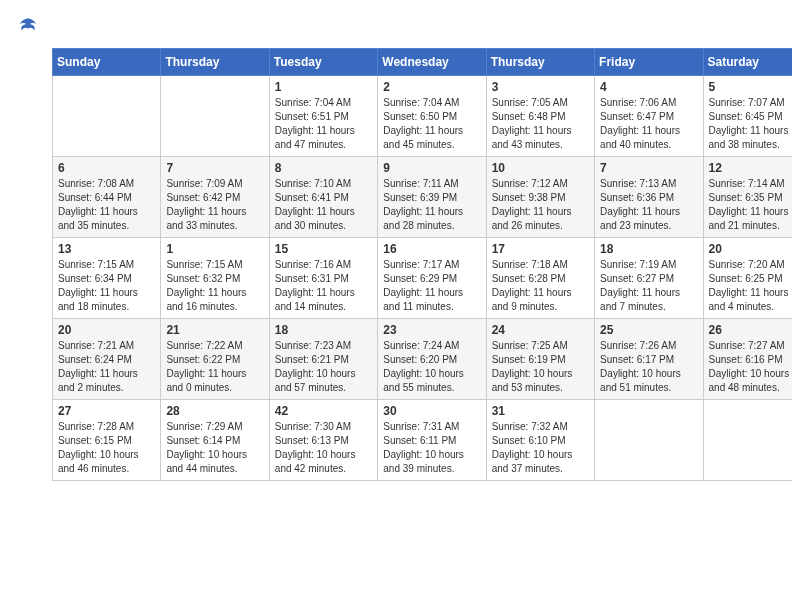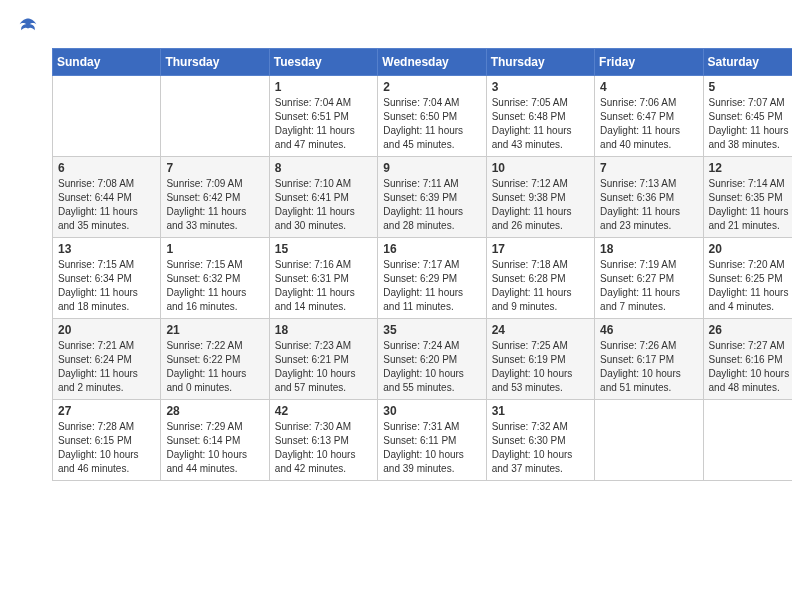--- a/index.html
+++ b/index.html
@@ -264,7 +264,7 @@
 Daylight: 10 hours and 57 minutes.</div>
         </td>
         <td>
-          <span class="day-num">35</span>
+          <span class="day-num">23</span>
           <div class="day-info">Sunrise: 7:24 AM
 Sunset: 6:20 PM
 Daylight: 10 hours and 55 minutes.</div>

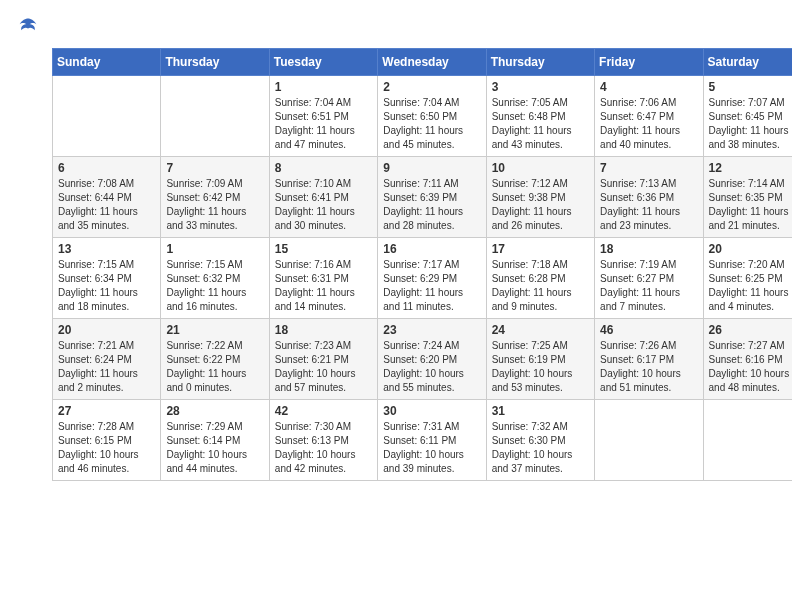--- a/index.html
+++ b/index.html
@@ -276,7 +276,7 @@
 Daylight: 10 hours and 53 minutes.</div>
         </td>
         <td>
-          <span class="day-num">46</span>
+          <span class="day-num">25</span>
           <div class="day-info">Sunrise: 7:26 AM
 Sunset: 6:17 PM
 Daylight: 10 hours and 51 minutes.</div>

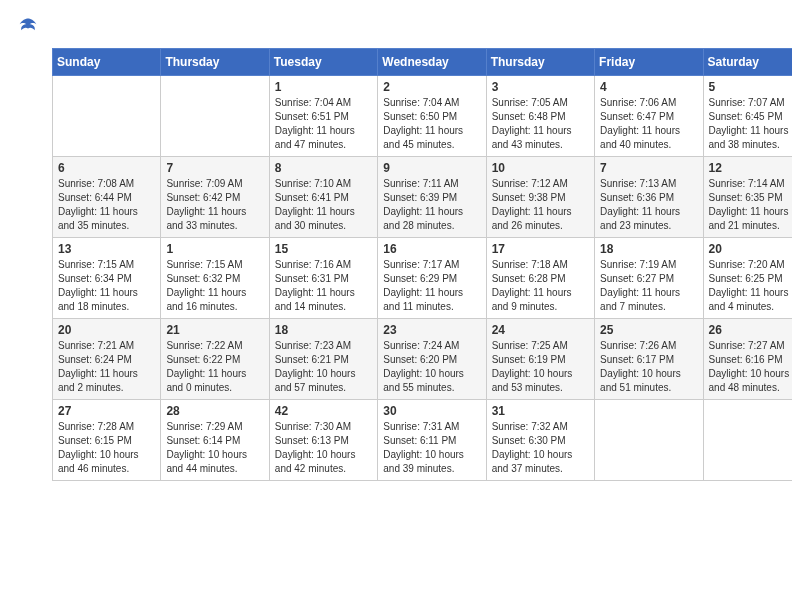--- a/index.html
+++ b/index.html
@@ -316,7 +316,7 @@
         <td>
           <span class="day-num">31</span>
           <div class="day-info">Sunrise: 7:32 AM
-Sunset: 6:30 PM
+Sunset: 6:10 PM
 Daylight: 10 hours and 37 minutes.</div>
         </td>
         <td class="empty-cell"></td>

